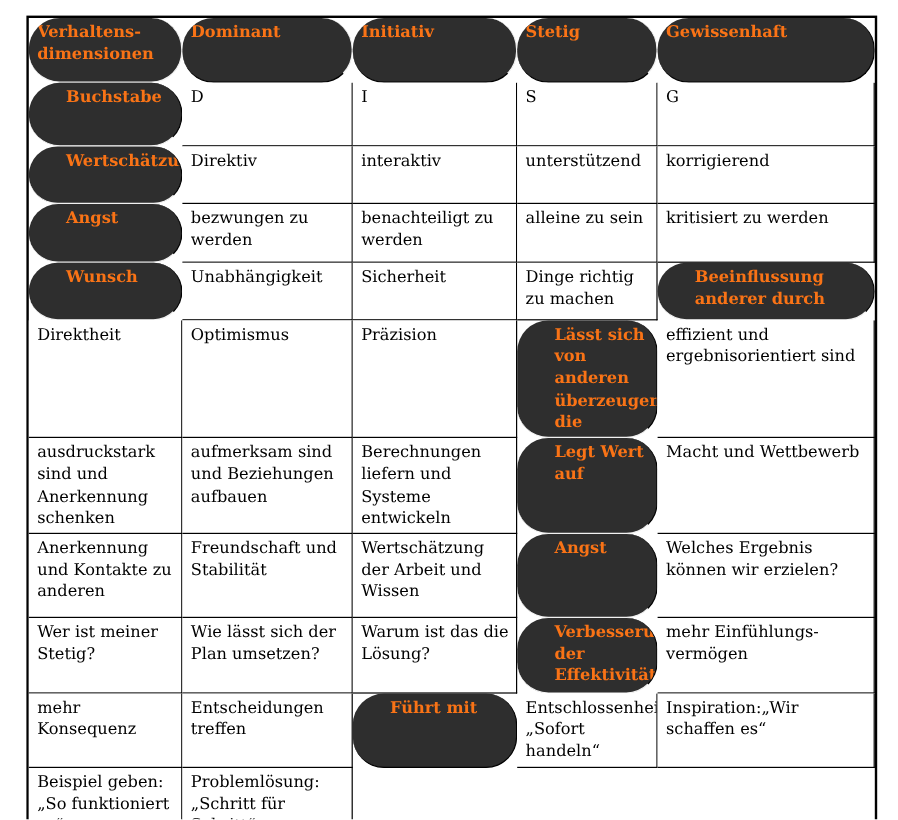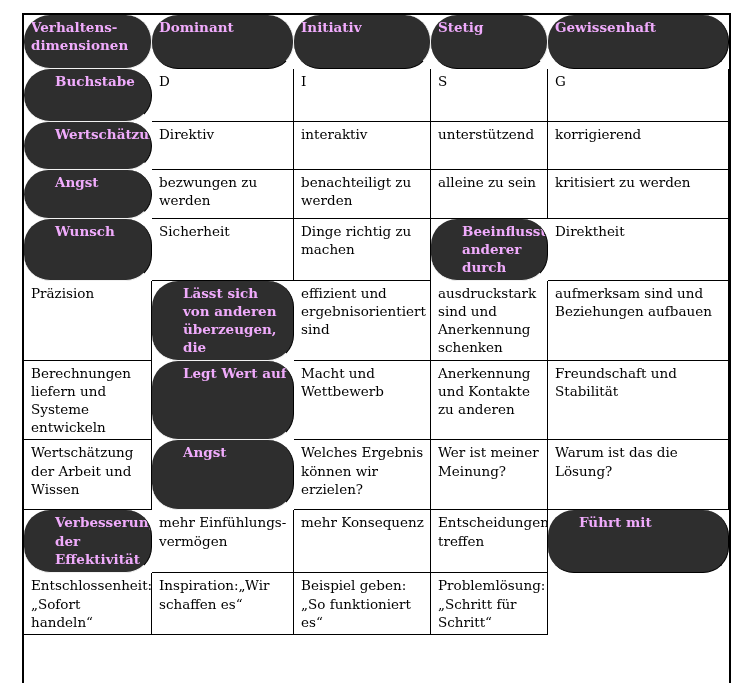--- a/index.html
+++ b/index.html
@@ -51,7 +51,7 @@
   }
   .dark {
     background: #2e2e2e;
-    color: #f0abfc;
+    color: #f97316;
     font-weight: bold;
     border-radius: 26px;
   }

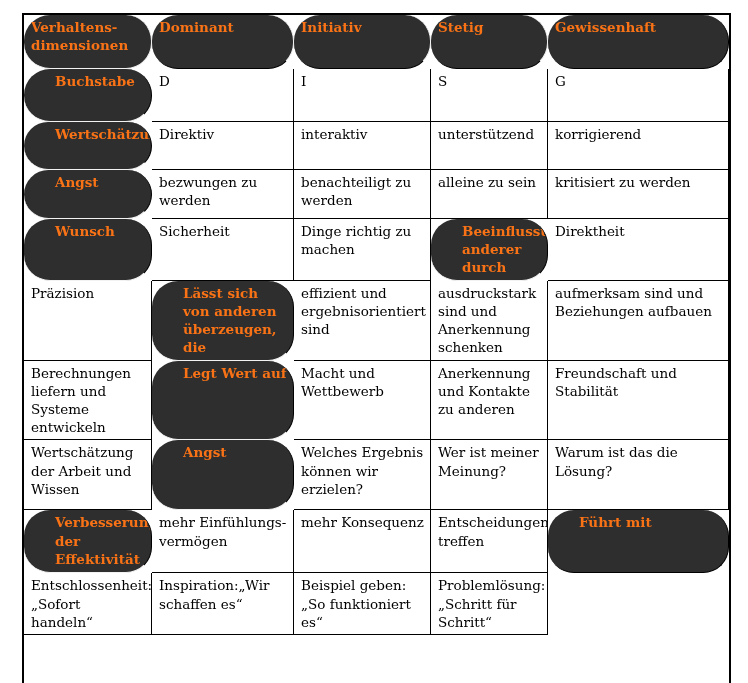--- a/index.html
+++ b/index.html
@@ -109,6 +109,7 @@
     <div class="cell">kritisiert zu werden</div>
 
     <div class="cell dark rowhead">Wunsch</div>
+    <div class="cell">Unabhängigkeit</div>
     <div class="cell">Sicherheit</div>
     <div class="cell">Dinge richtig zu machen</div>
 

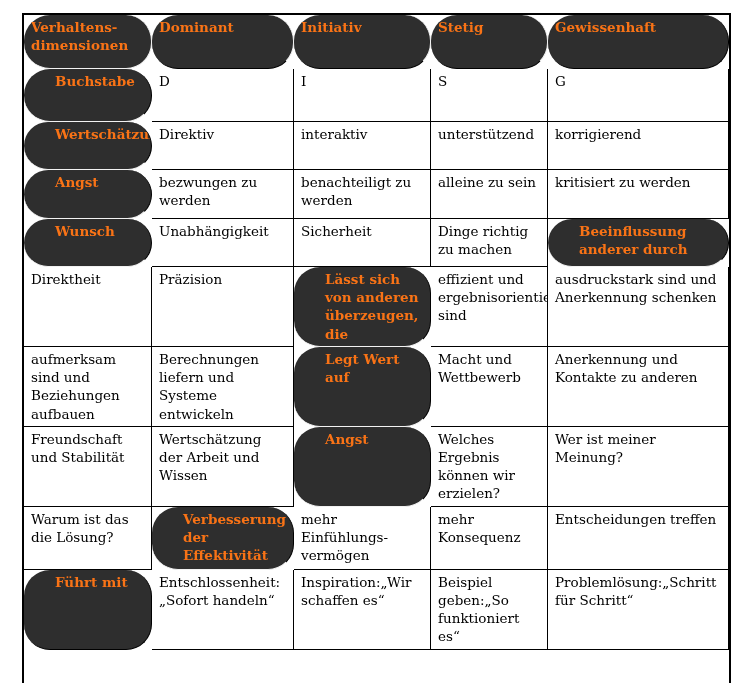--- a/index.html
+++ b/index.html
@@ -115,6 +115,7 @@
 
     <div class="cell dark rowhead">Beeinflussung anderer durch</div>
     <div class="cell">Direktheit</div>
+    <div class="cell">Optimismus</div>
     <div class="cell">Präzision</div>
 
     <div class="cell dark rowhead">Lässt sich von anderen überzeugen, die</div>

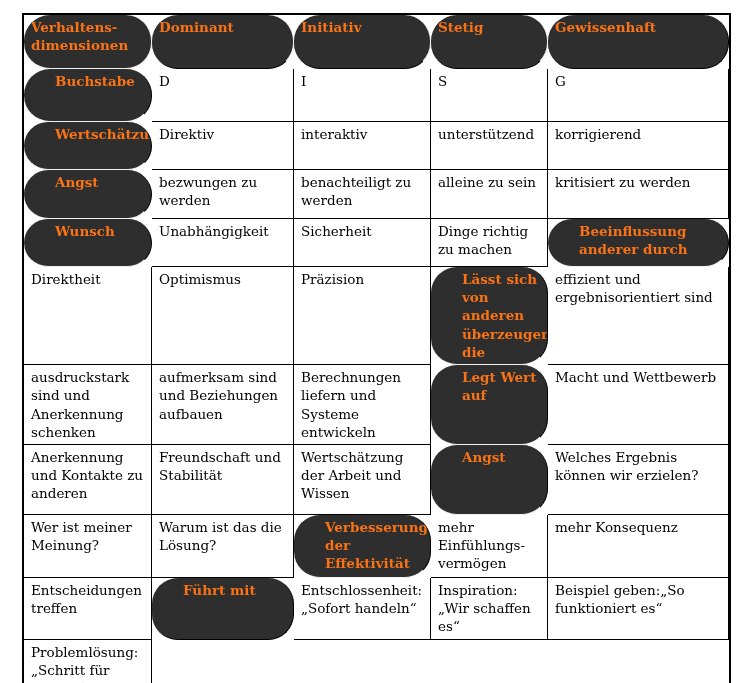--- a/index.html
+++ b/index.html
@@ -132,7 +132,7 @@
 
     <div class="cell dark rowhead">Angst</div>
     <div class="cell">Welches Ergebnis können wir erzielen?</div>
-    <div class="cell">Wer ist meiner Meinung?</div>
+    <div class="cell">Wer ist meiner Stetig?</div>
     <div class="cell">Warum ist das die Lösung?</div>
 
     <div class="cell dark rowhead">Verbesserung der Effektivität</div>

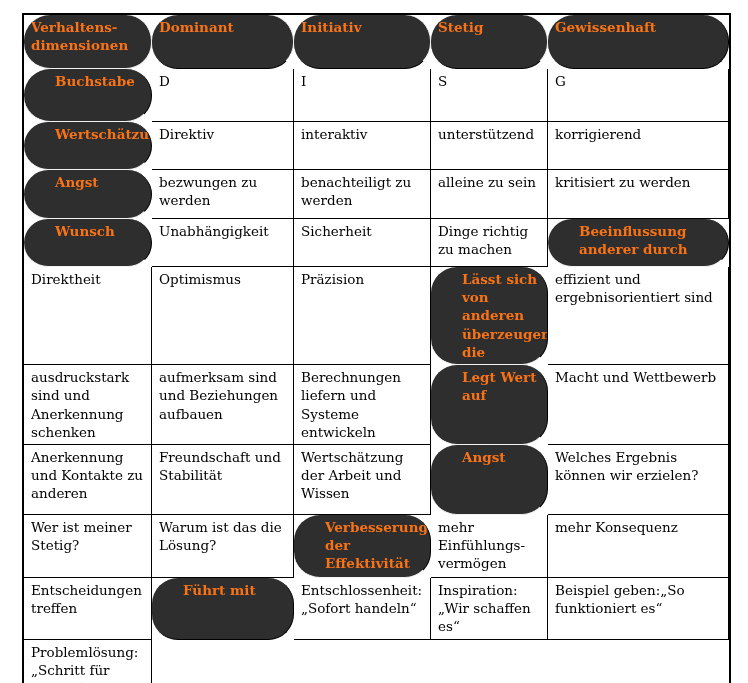--- a/index.html
+++ b/index.html
@@ -133,6 +133,7 @@
     <div class="cell dark rowhead">Angst</div>
     <div class="cell">Welches Ergebnis können wir erzielen?</div>
     <div class="cell">Wer ist meiner Stetig?</div>
+    <div class="cell">Wie lässt sich der Plan umsetzen?</div>
     <div class="cell">Warum ist das die Lösung?</div>
 
     <div class="cell dark rowhead">Verbesserung der Effektivität</div>

